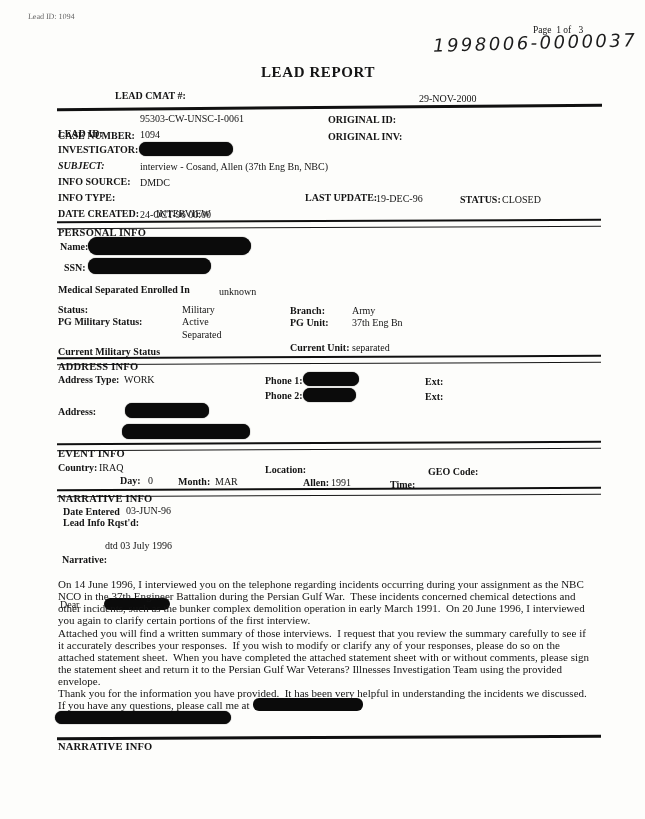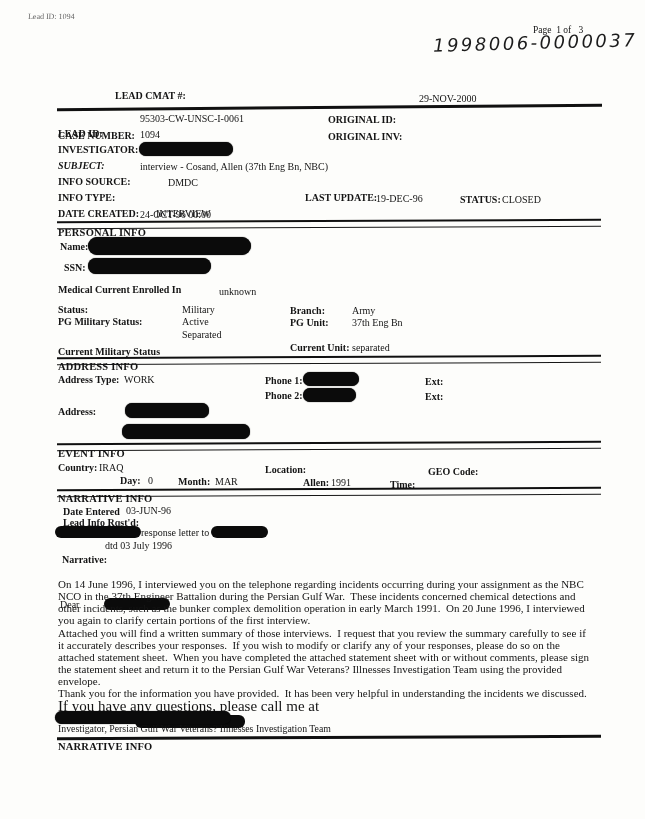--- a/index.html
+++ b/index.html
@@ -51,6 +51,7 @@
   <span class="t faded" style="left:28px;top:13px;font-size:8px;">Lead ID: 1094</span>
   <span class="t pre" style="left:533px;top:25px;font-size:9.5px;">Page  1 of   3</span>
   <span class="t hand" style="left:433px;top:33px;">1998006-0000037</span>
+  <div class="t title" style="left:0;top:64px;width:636px;">LEAD REPORT</div>
 
   <span class="t b" style="left:115px;top:90px;">LEAD CMAT #:</span>
   <span class="t" style="left:419px;top:93px;">29-NOV-2000</span>

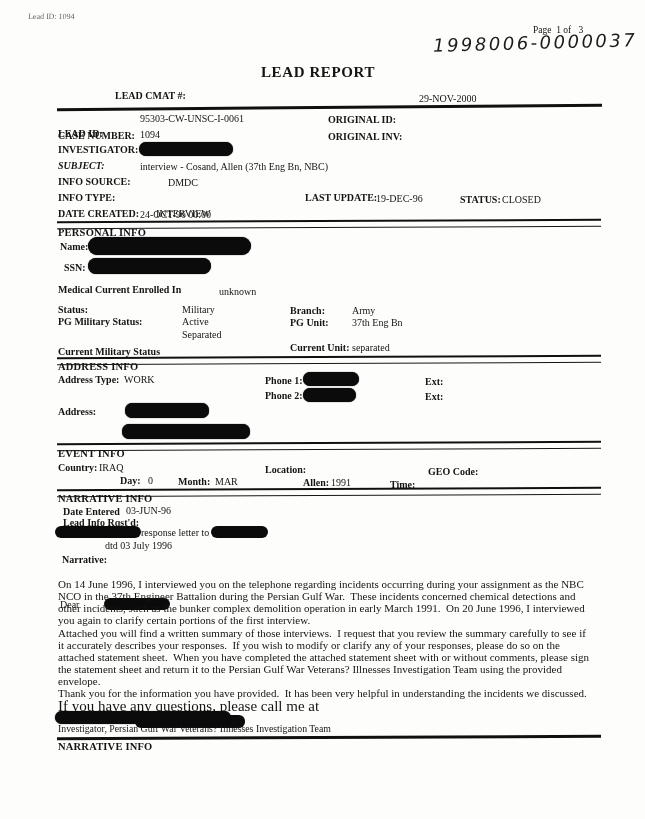--- a/index.html
+++ b/index.html
@@ -72,7 +72,7 @@
   <span class="t" style="left:140px;top:161px;">interview -  Cosand, Allen (37th Eng Bn, NBC)</span>
 
   <span class="t b" style="left:58px;top:176px;">INFO SOURCE:</span>
-  <span class="t" style="left:140px;top:177px;margin-left:28px;">DMDC</span>
+  <span class="t" style="left:140px;top:177px;">DMDC</span>
 
   <span class="t b" style="left:58px;top:192px;">INFO TYPE:</span>
   <span class="t" style="left:156px;top:193px;margin-top:15px;">INTERVIEW</span>

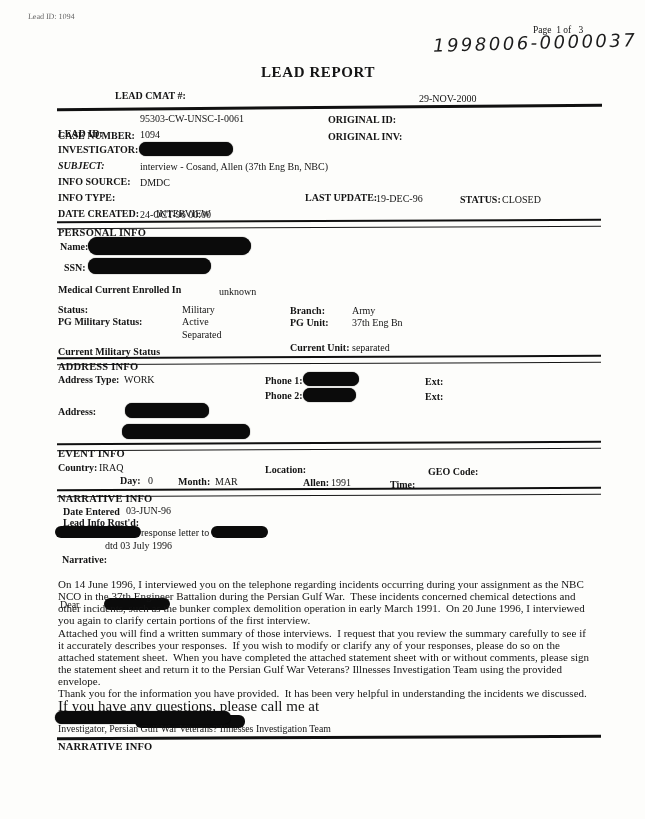--- a/index.html
+++ b/index.html
@@ -92,7 +92,7 @@
   <span class="t b" style="left:64px;top:262px;">SSN:</span>
   <div class="redact" style="left:88px;top:258px;width:123px;height:16px;border-radius:8px;"></div>
 
-  <span class="t b" style="left:58px;top:284px;">Medical  Current Enrolled In</span>
+  <span class="t b" style="left:58px;top:284px;">Medical  Separated Enrolled In</span>
   <span class="t" style="left:219px;top:286px;">unknown</span>
 
   <span class="t b" style="left:58px;top:304px;">Status:</span>

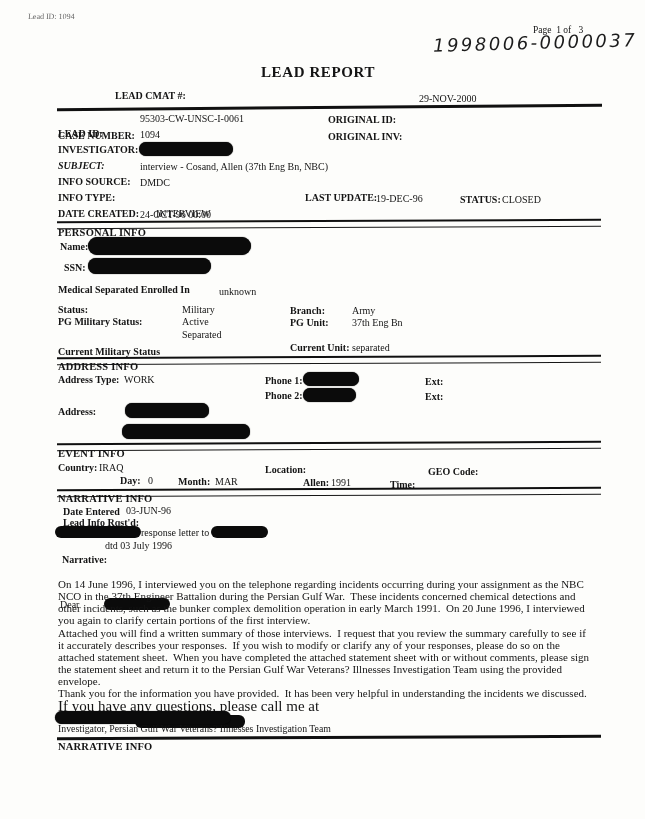--- a/index.html
+++ b/index.html
@@ -151,11 +151,6 @@
   <span class="t" style="left:126px;top:505px;">03-JUN-96</span>
   <span class="t b" style="left:63px;top:517px;">Lead Info Rqst'd:</span>
 
-  <div class="inlinerow" style="left:55px;top:526px;">
-    <span class="redact-inline" style="width:86px;height:12px;"></span>
-    <span>response letter to</span>
-    <span class="redact-inline" style="width:57px;height:12px;margin-left:2px;"></span>
-  </div>
   <span class="t" style="left:57px;top:540px;margin-left:48px;">dtd 03 July 1996</span>
 
   <span class="t b" style="left:62px;top:554px;">Narrative:</span>

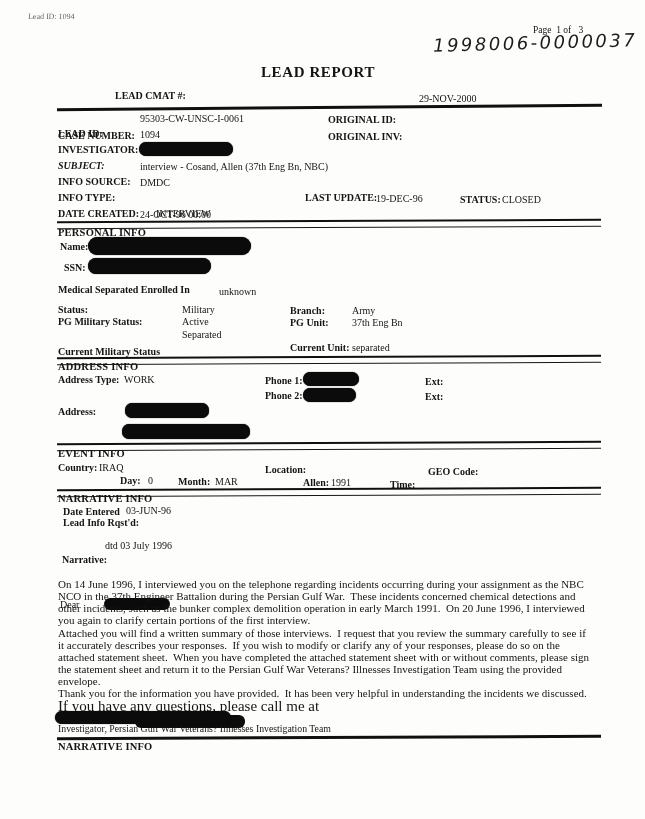--- a/index.html
+++ b/index.html
@@ -170,7 +170,7 @@
 envelope.
 Thank you for the information you have provided.  It has been very helpful in understanding the incidents we discussed.</div>
 
-  <div class="inlinerow" style="left:58px;top:698px;font-size:15px;flex-direction:column;">
+  <div class="inlinerow" style="left:58px;top:698px;font-size:11px;">
     <span>If you have any questions, please call me at</span>
     <span class="redact-inline" style="width:110px;height:13px;margin-left:3px;"></span>
   </div>

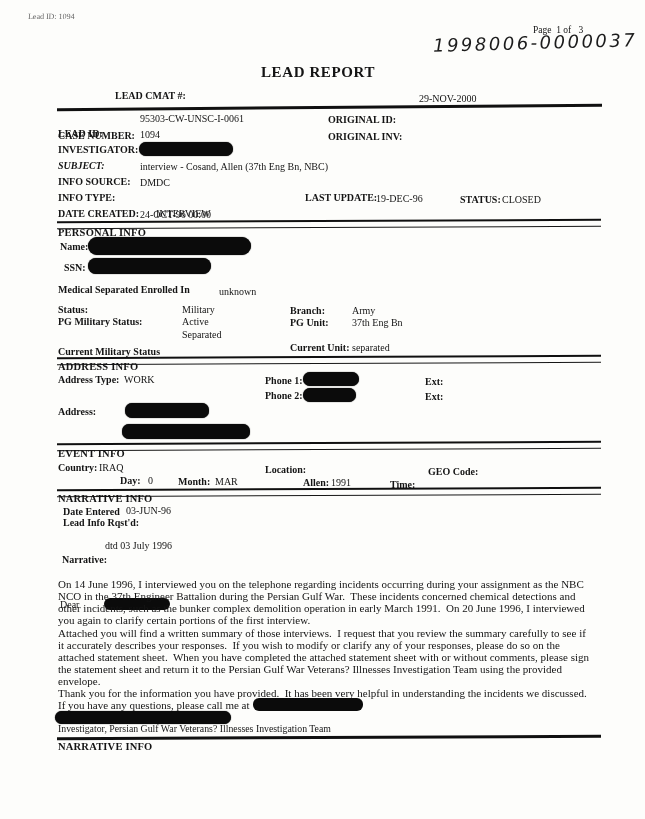--- a/index.html
+++ b/index.html
@@ -176,7 +176,6 @@
   </div>
 
   <div class="redact" style="left:55px;top:711px;width:176px;height:13px;"></div>
-  <span class="t" style="left:58px;top:724px;font-size:9.8px;">Investigator, Persian Gulf War Veterans? Illnesses Investigation Team</span>
 
   <div class="singleline" style="left:57px;top:736px;width:544px;"></div>
   <span class="t secTitle" style="left:58px;top:741px;">NARRATIVE INFO</span>

